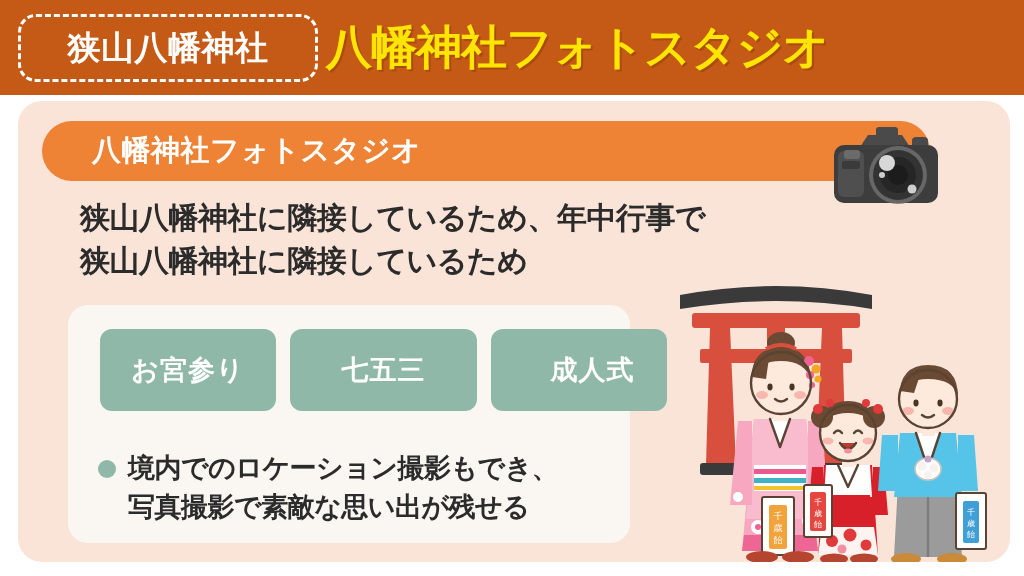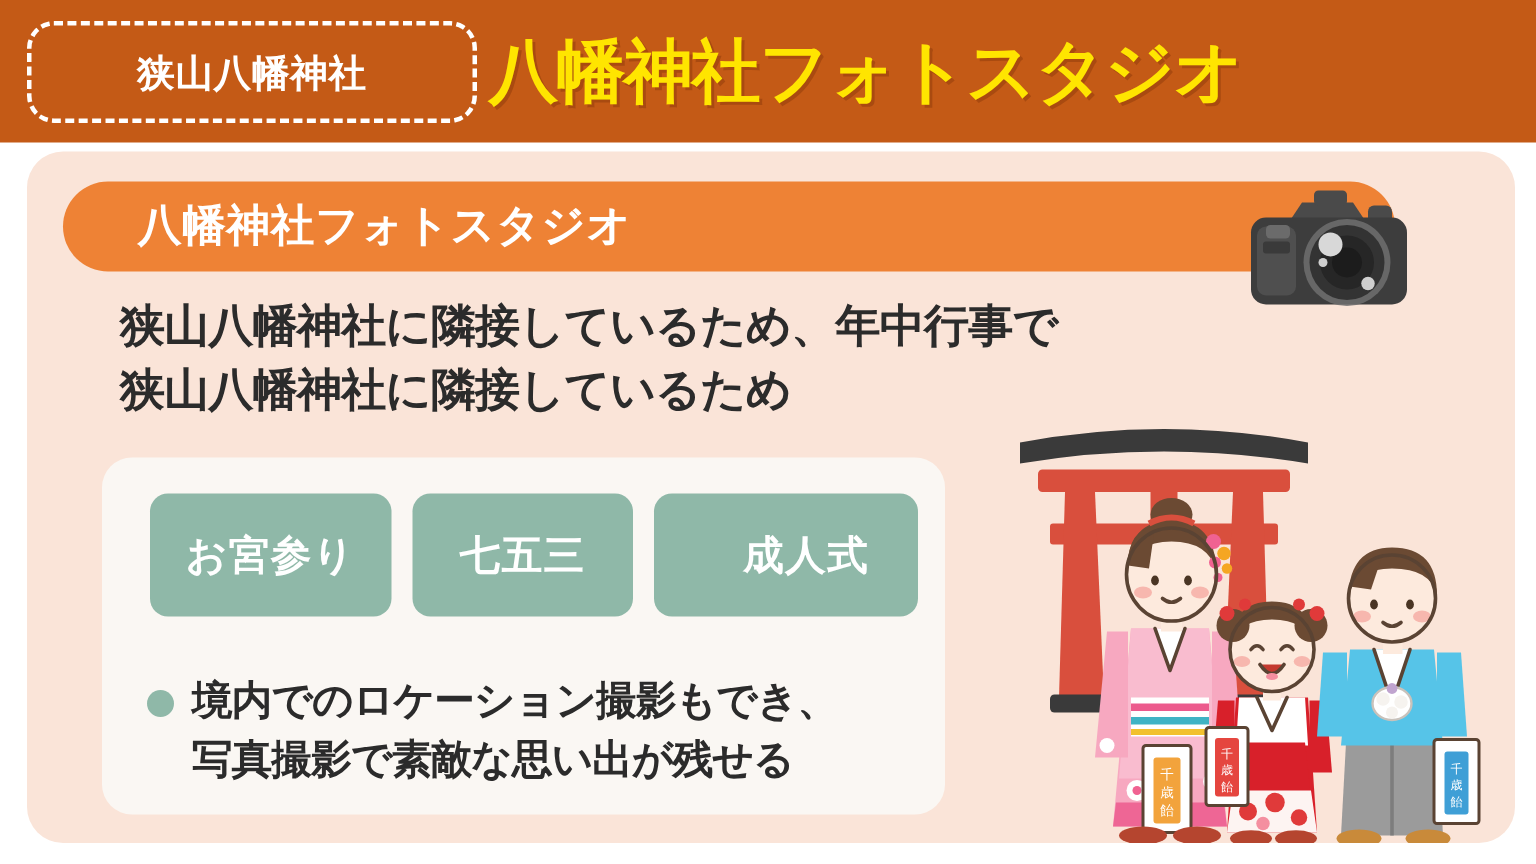--- a/index.html
+++ b/index.html
@@ -27,7 +27,7 @@
   }
   .site-badge-label {
     color:#ffffff;
-    font-size:25px;
+    font-size:33px;
     font-weight:bold;
     letter-spacing:0.5px;
     white-space:nowrap;

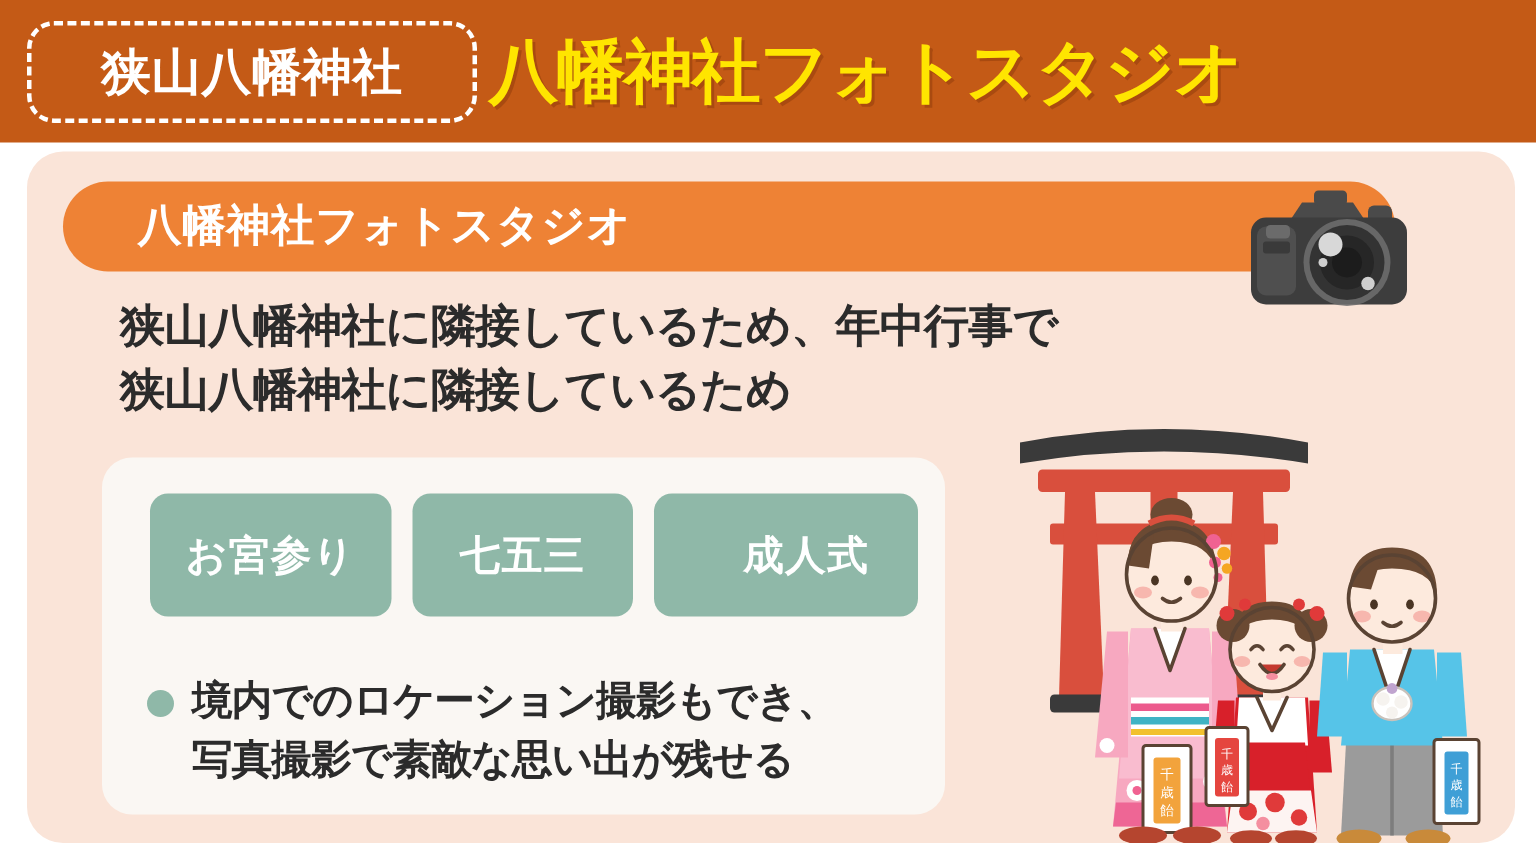--- a/index.html
+++ b/index.html
@@ -109,7 +109,7 @@
     padding:0 18px;
     white-space:nowrap;
   }
-  .tag.w1 { width:161px; }
+  .tag.w1 { width:176px; }
   .tag.w2 { width:147px; }
   .tag.w3 { width:176px;padding-left:45px; }
 

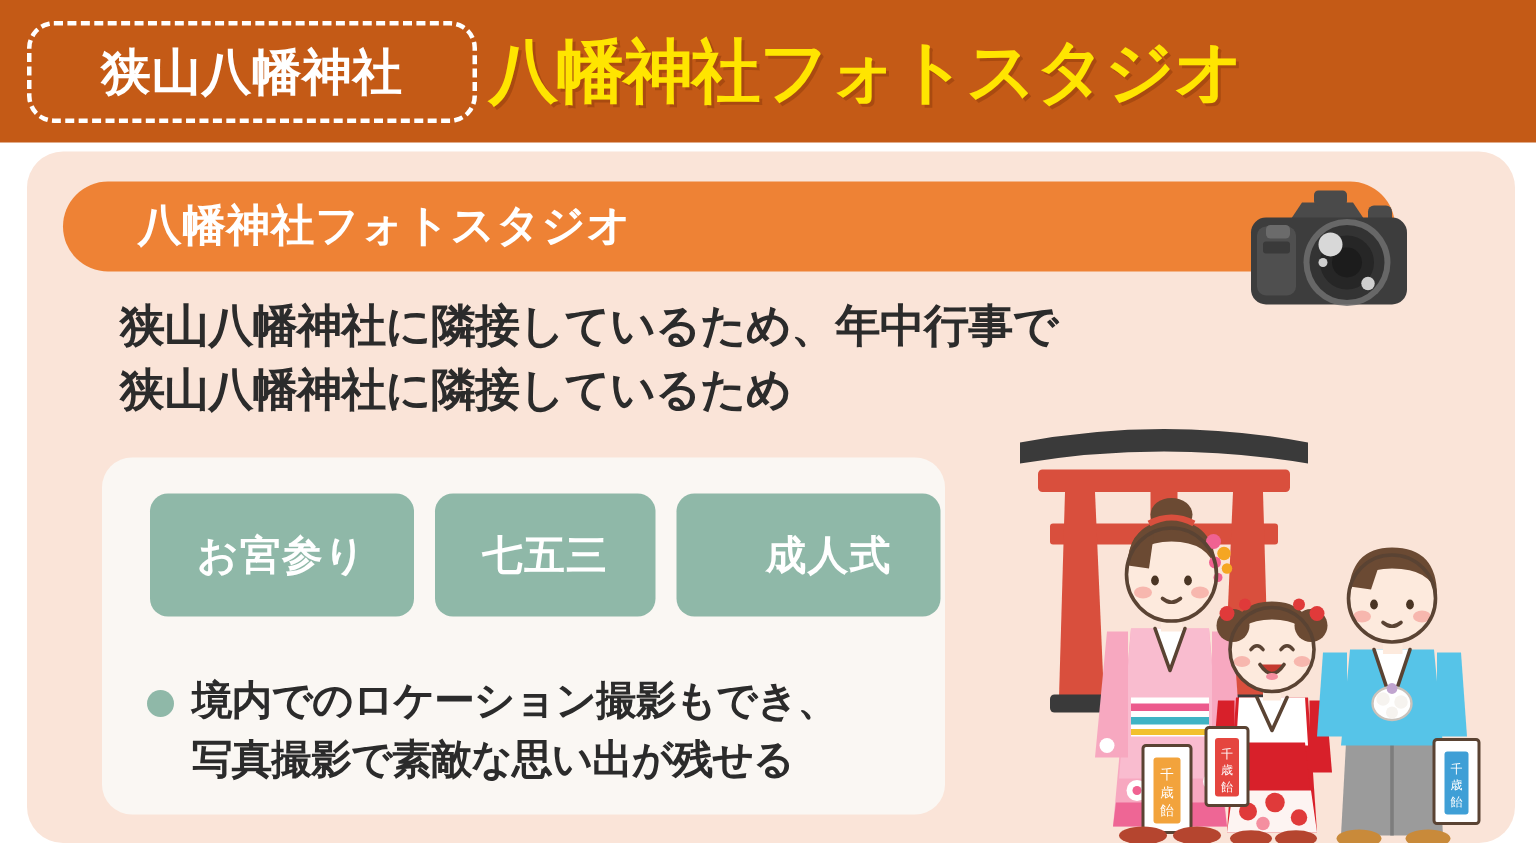--- a/index.html
+++ b/index.html
@@ -110,7 +110,7 @@
     white-space:nowrap;
   }
   .tag.w1 { width:176px; }
-  .tag.w2 { width:147px; }
+  .tag.w2 { width:187px; }
   .tag.w3 { width:176px;padding-left:45px; }
 
   .bullet-block {

